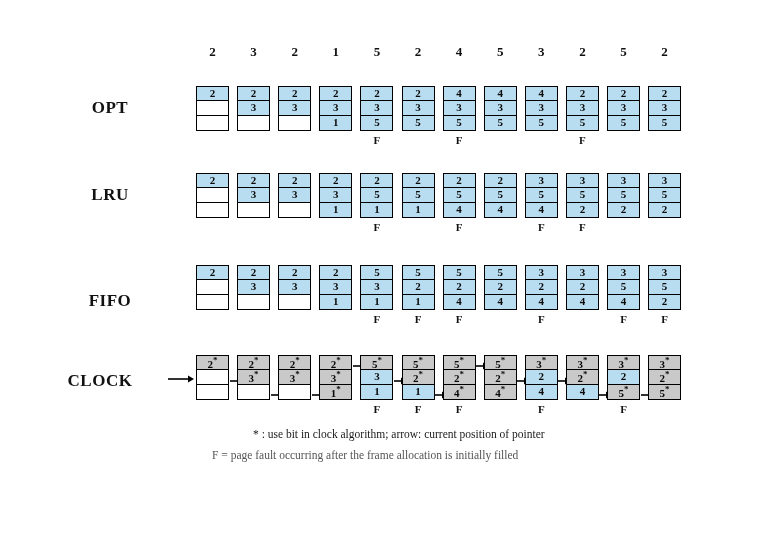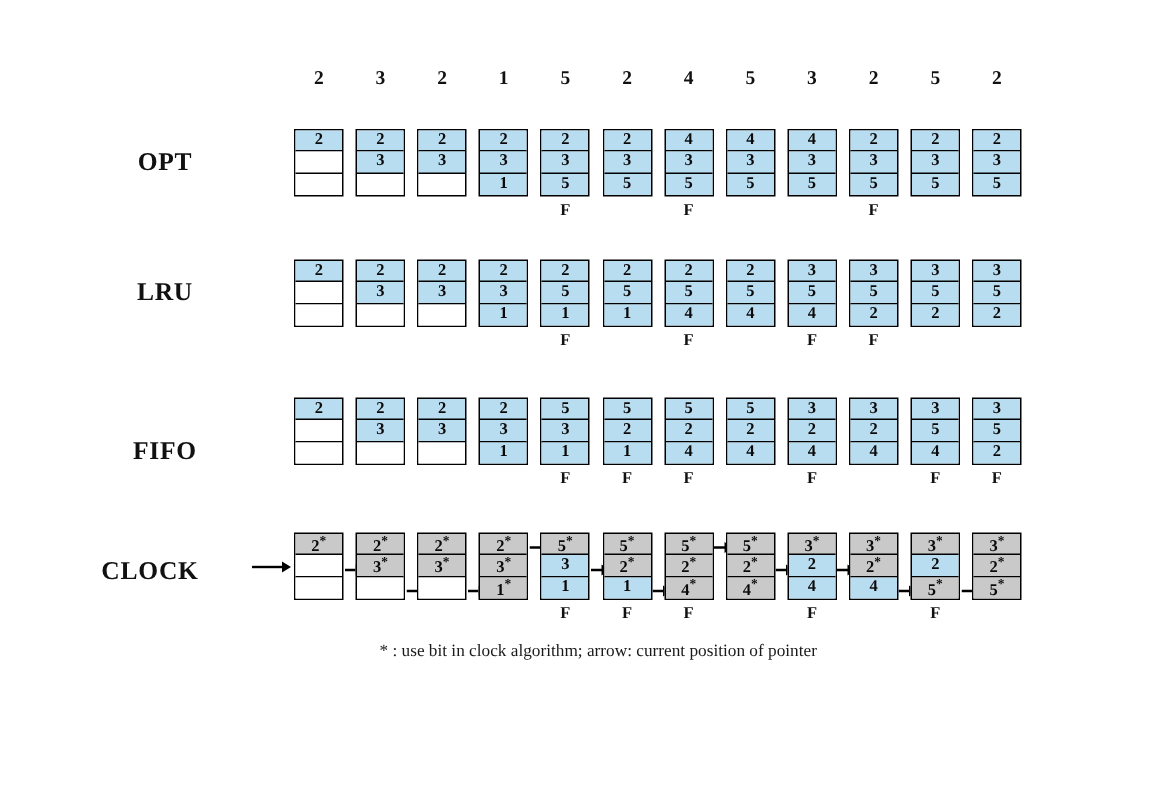--- a/index.html
+++ b/index.html
@@ -405,6 +405,7 @@
     </div>
 
   <div class="note" id="note-0" style="left:212px;top:428px;margin-left:41px;">* : use bit in clock algorithm; arrow: current position of pointer</div>
+  <div class="note note2" id="note-1" style="left:212px;top:449px;">F = page fault occurring after the frame allocation is initially filled</div>
 
   <div class="pageno">32</div>
 </div>

